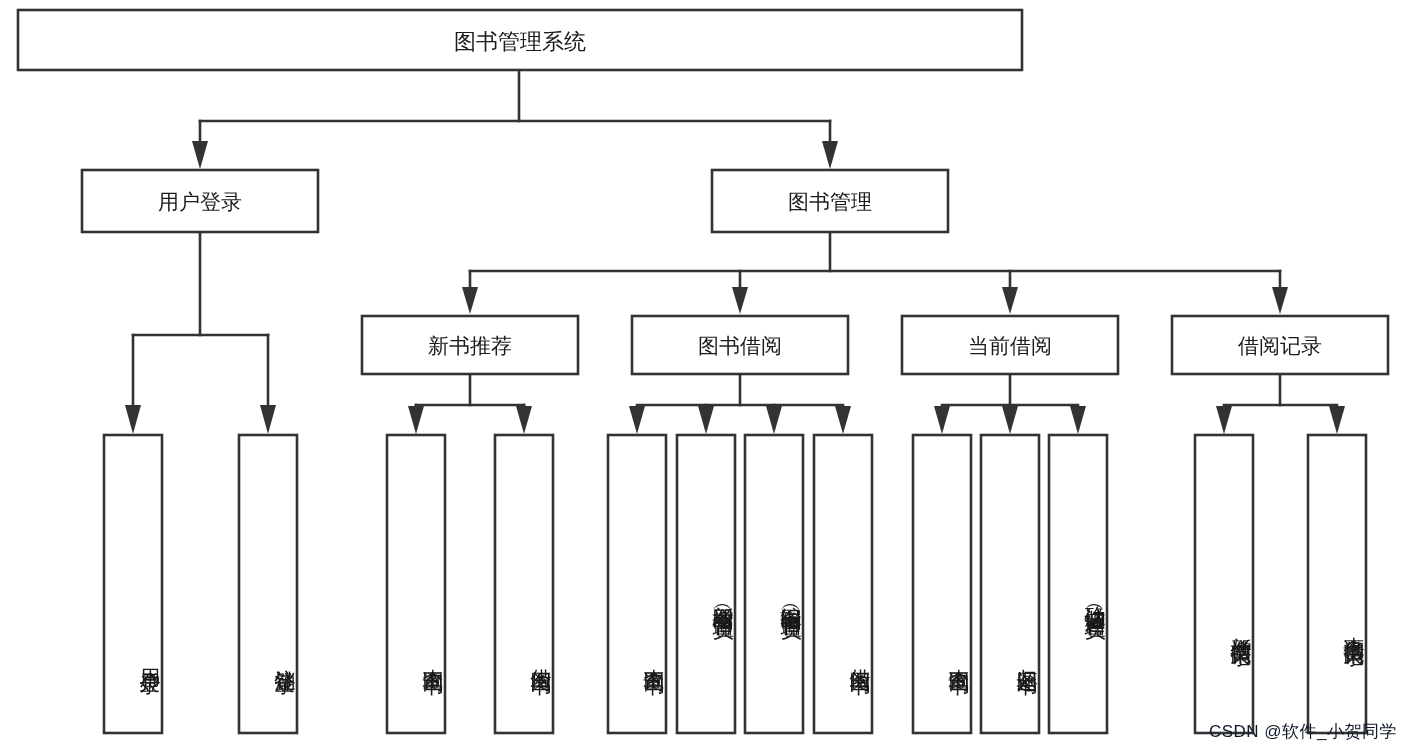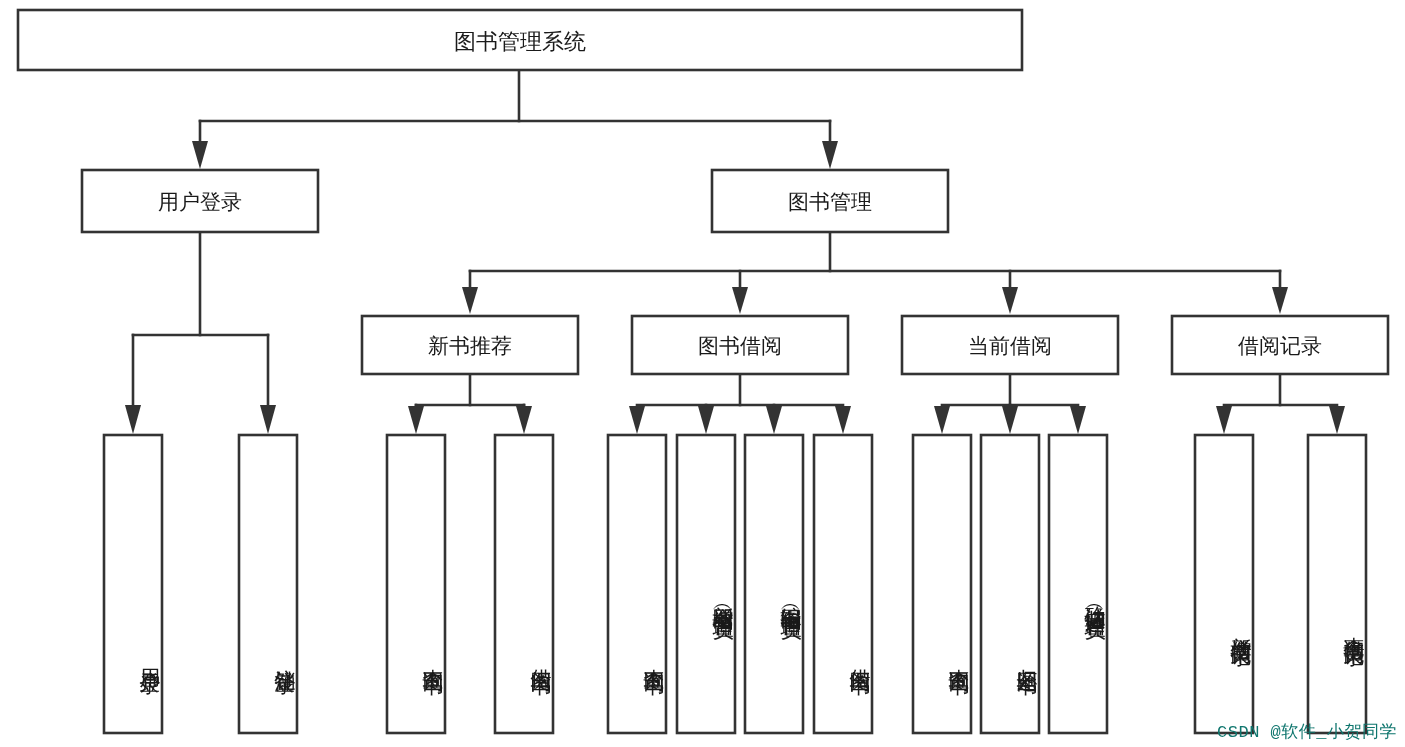--- a/index.html
+++ b/index.html
@@ -74,9 +74,9 @@
     position: absolute;
     right: 8px;
     bottom: 4px;
-    font-family: Liberation Mono, monospace;
+    font-family: Liberation Sans, sans-serif;
     font-size: 17px;
-    color: #0f766e;
+    color: #0f172a;
     white-space: nowrap;
     letter-spacing: 0.5px;
   }

